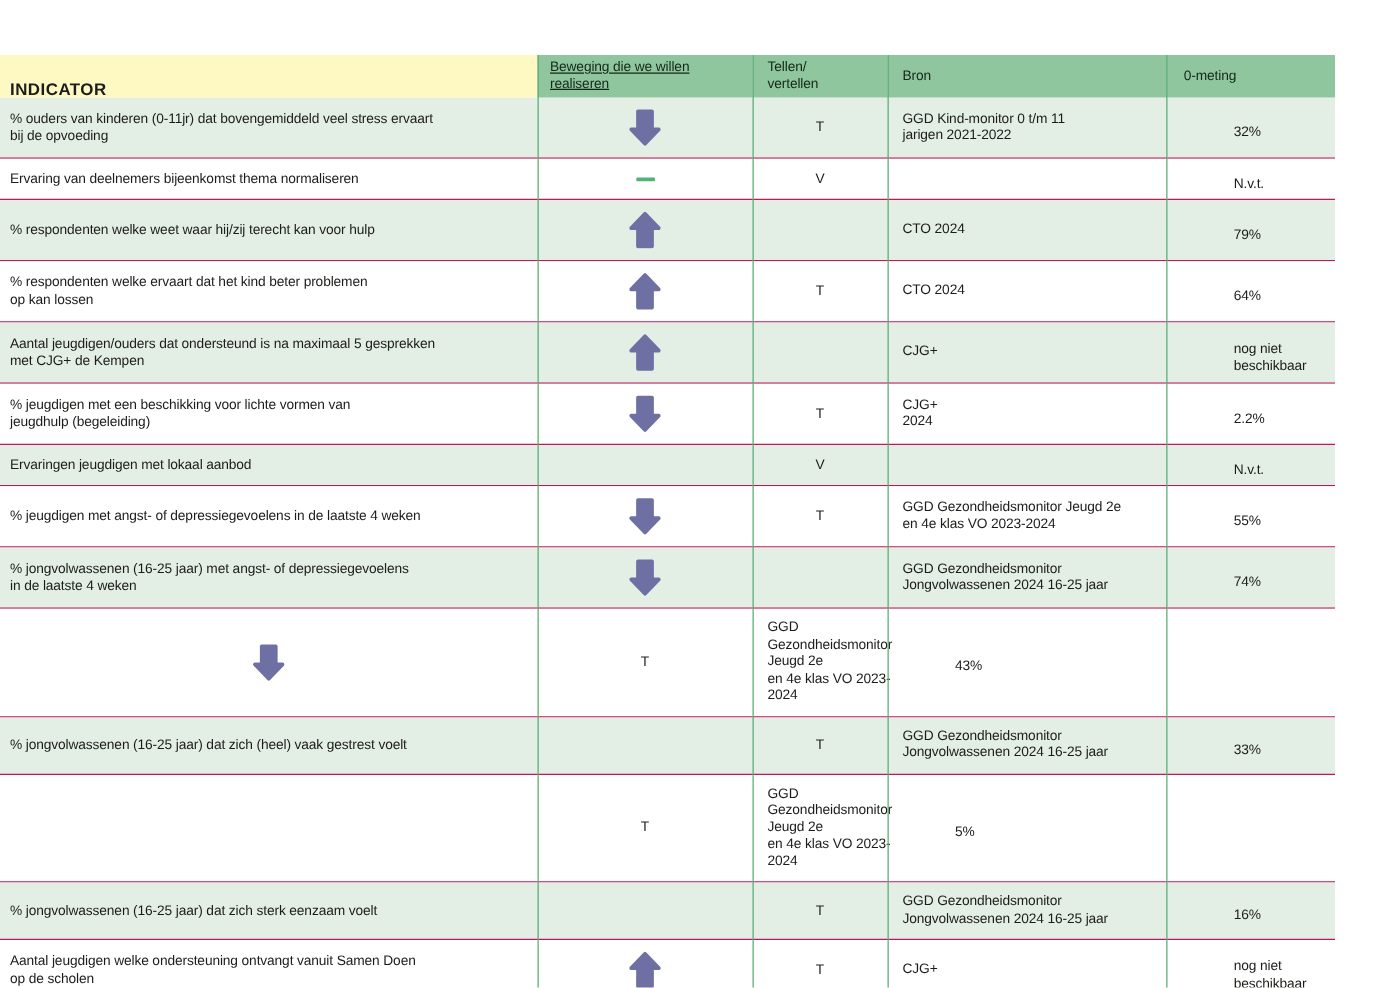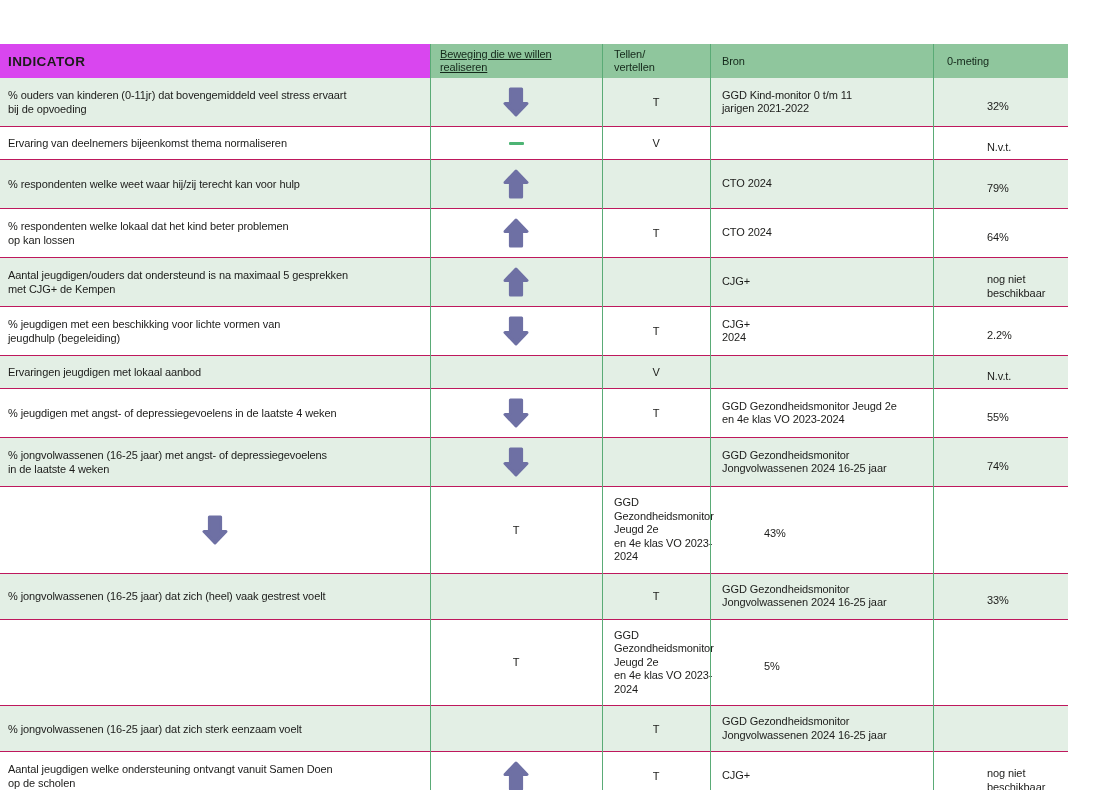--- a/index.html
+++ b/index.html
@@ -20,7 +20,7 @@
 
   .header-row{height:34px;}
   .header-row .hcell{background:var(--header-green);display:flex;align-items:center;font-size:11px;line-height:13px;letter-spacing:-0.1px;white-space:pre-line;color:#14281a;}
-  .header-row .hcell.ind{background:#d946ef;color:var(--text);}
+  .header-row .hcell.ind{background:#fef9c3;color:var(--text);align-items:flex-end;}
   .hcell.ind .title{font-size:13.5px;font-weight:bold;letter-spacing:0.4px;padding-left:8px;}
   .hcell.mov{padding-left:10px;text-decoration:underline;}
   .hcell.tell{padding-left:12px;}

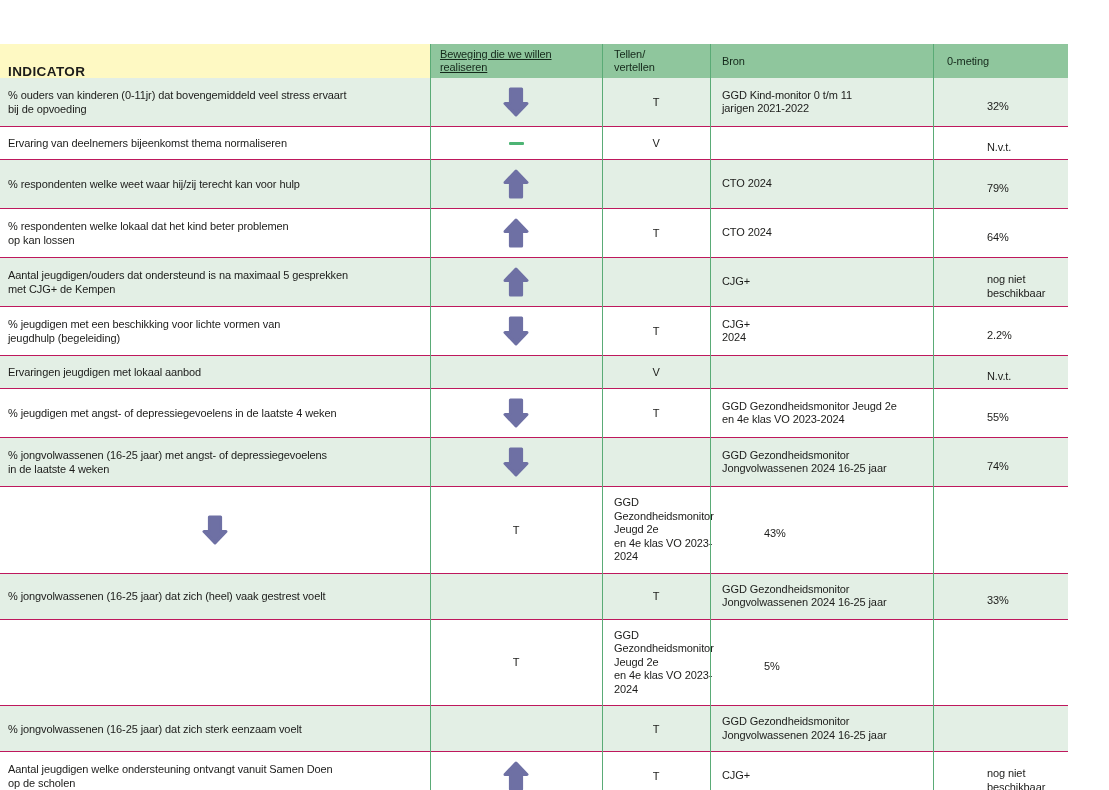--- a/index.html
+++ b/index.html
@@ -101,7 +101,7 @@
   </div>
 
   <div class="grid-row row">
-    <div class="cell c-ind">% respondenten welke lokaal dat het kind beter problemen
+    <div class="cell c-ind">% respondenten welke ervaart dat het kind beter problemen
 op kan lossen</div>
     <div class="cell c-mov">
           <svg class="arrow up" width="26" height="30" viewBox="0 0 26 30">

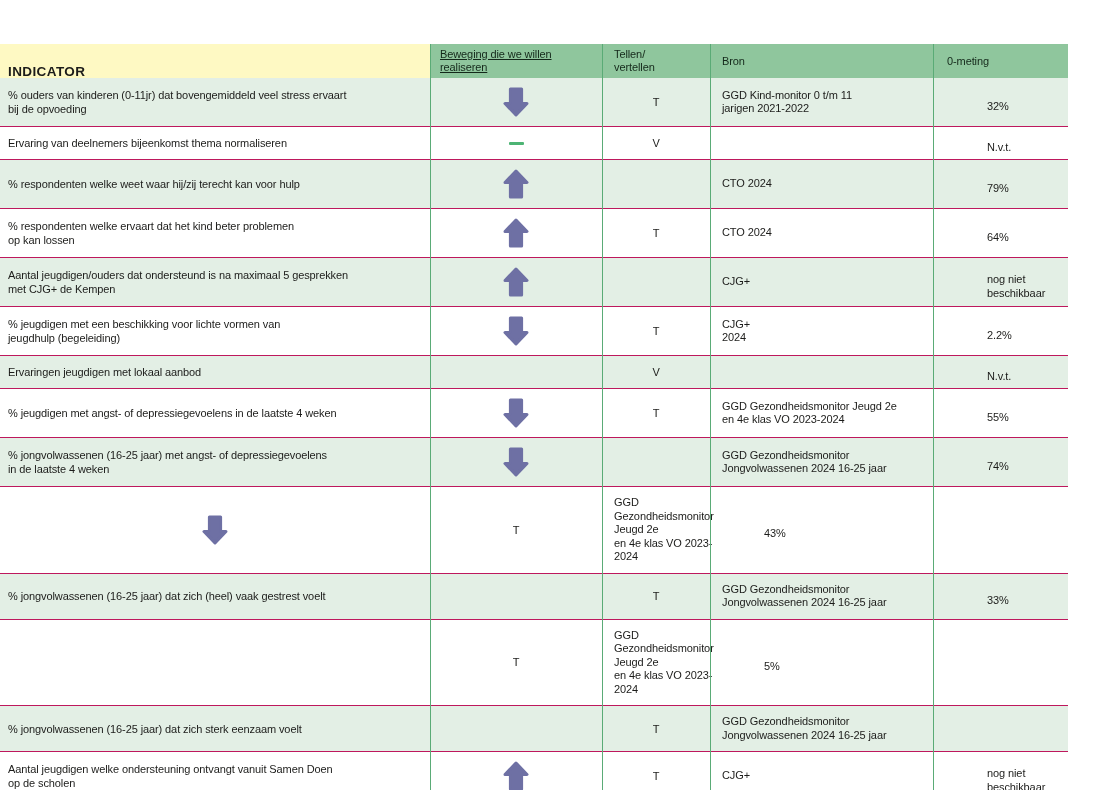--- a/index.html
+++ b/index.html
@@ -210,6 +210,7 @@
     <div class="cell c-tell">T</div>
     <div class="cell c-bron">GGD Gezondheidsmonitor
 Jongvolwassenen 2024 16-25 jaar</div>
+    <div class="cell c-nul">16%</div>
   </div>
 
   <div class="grid-row row">

